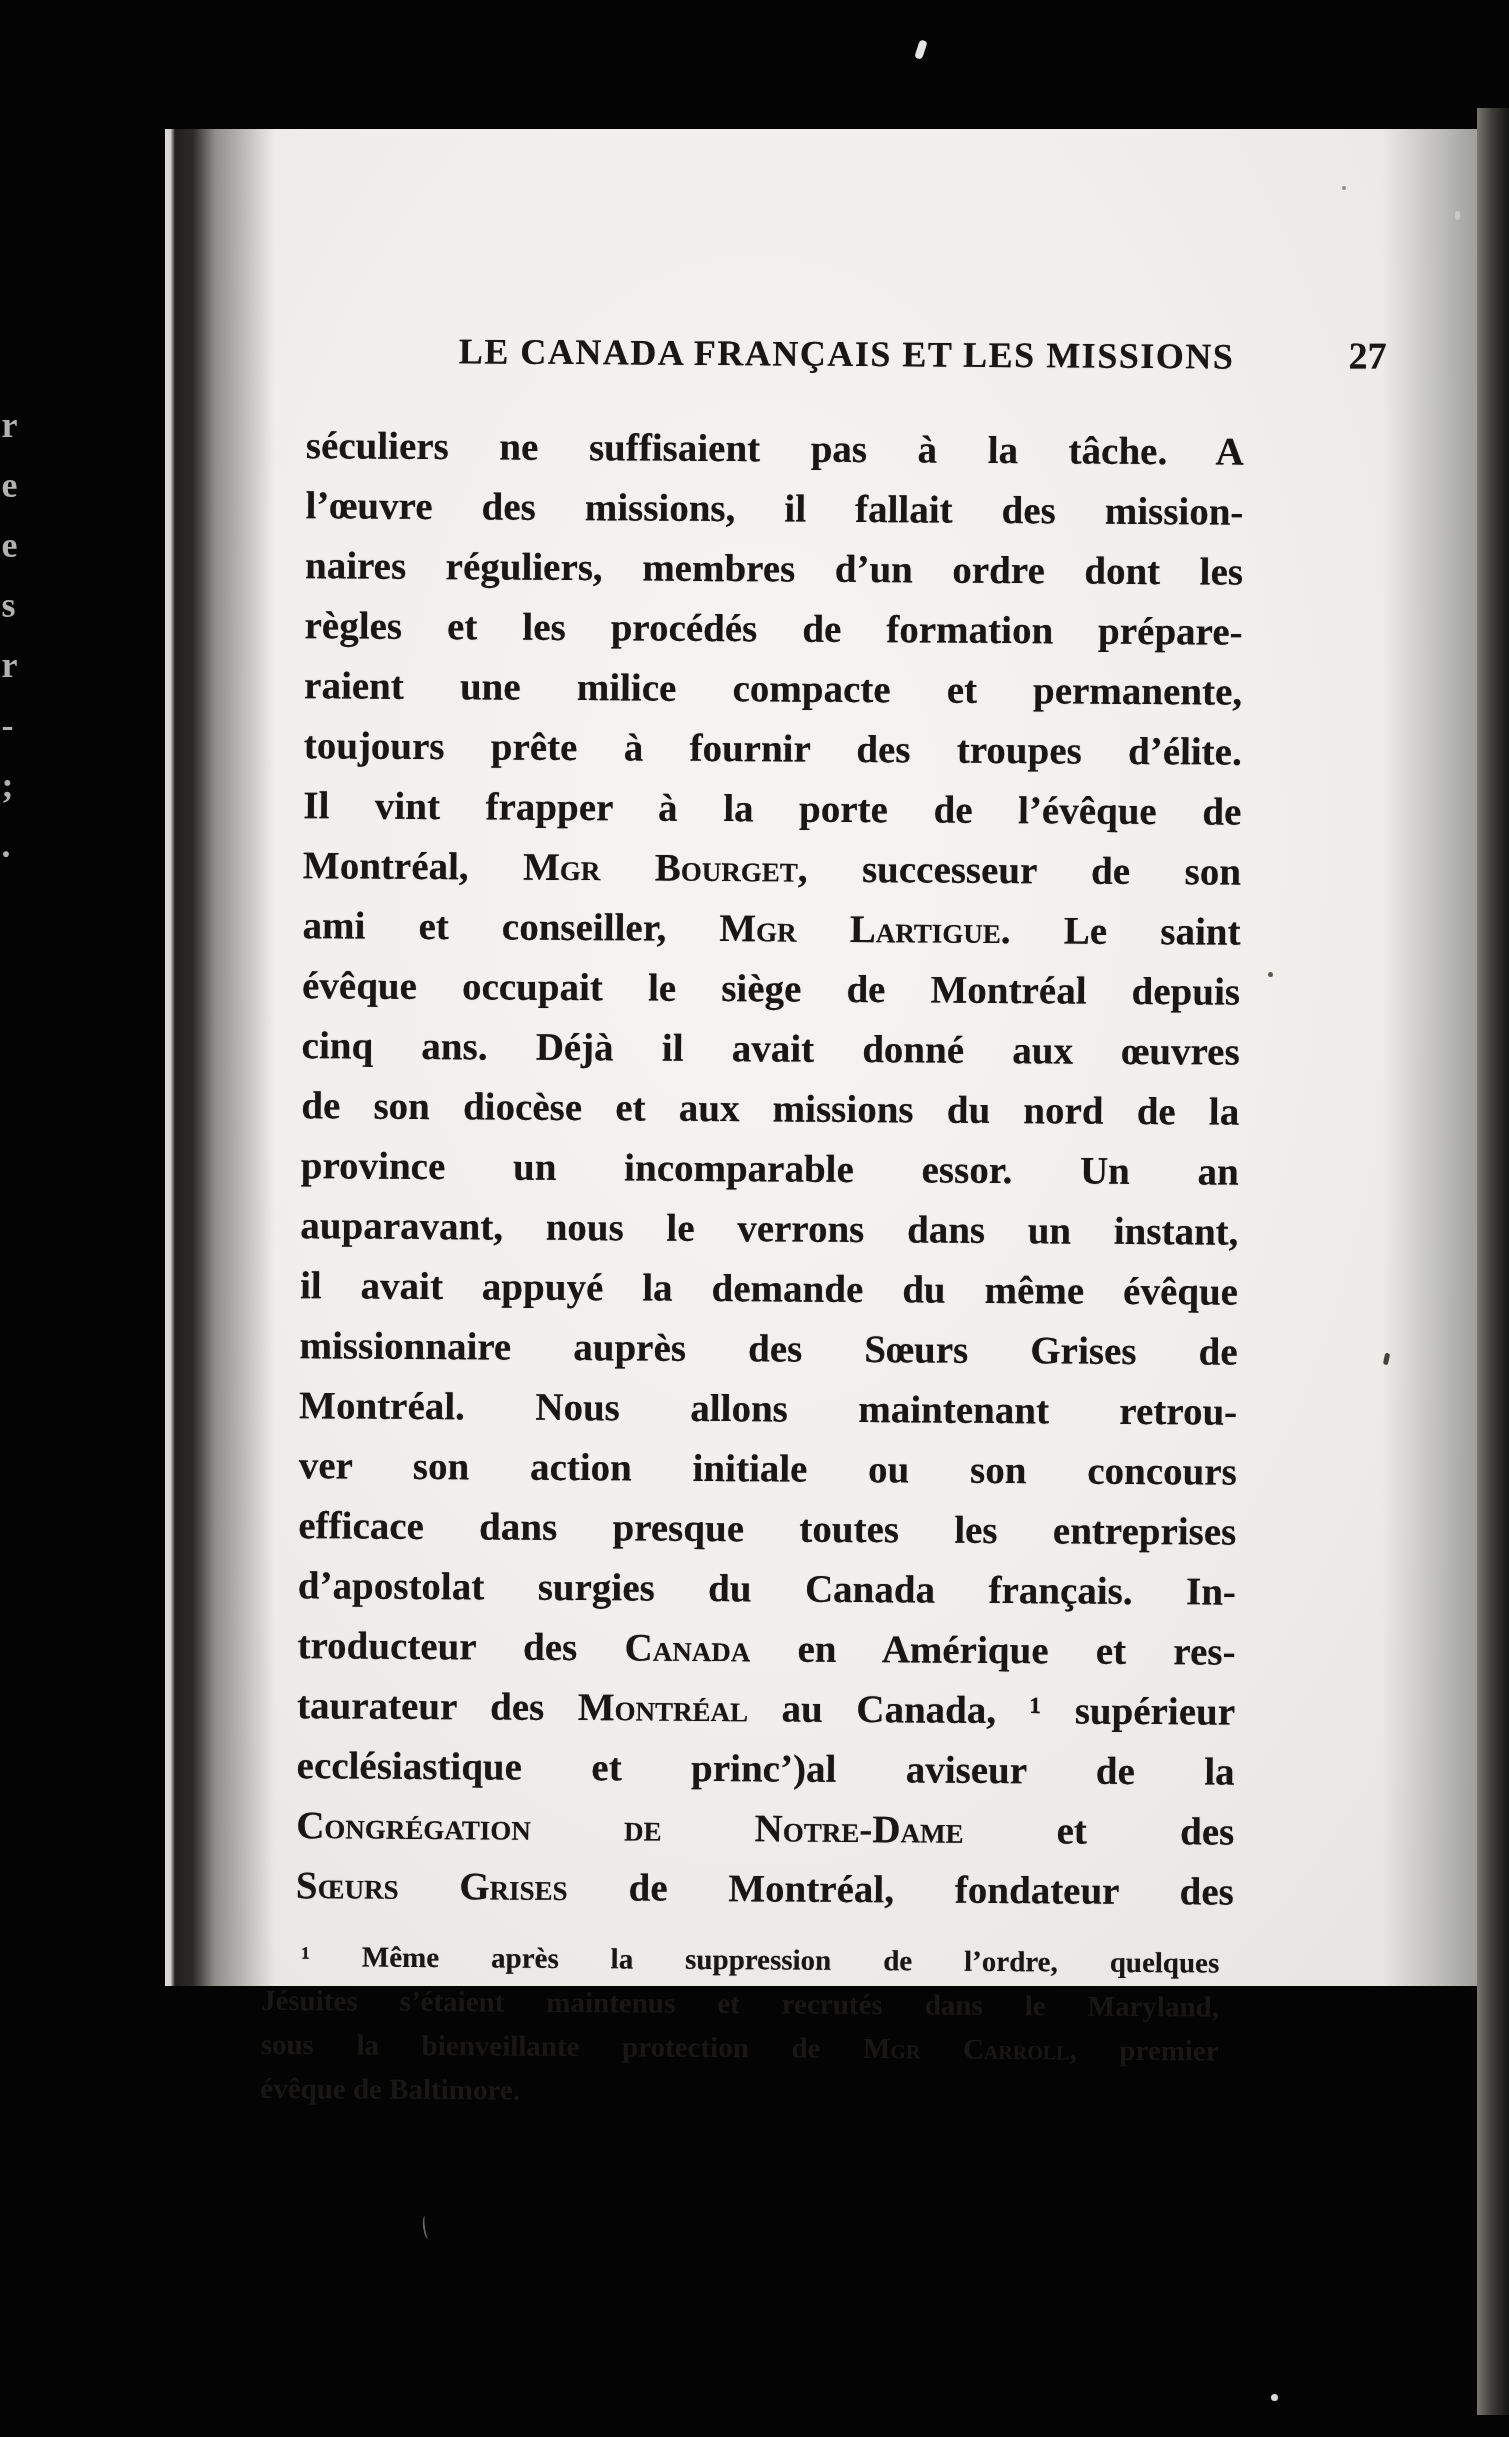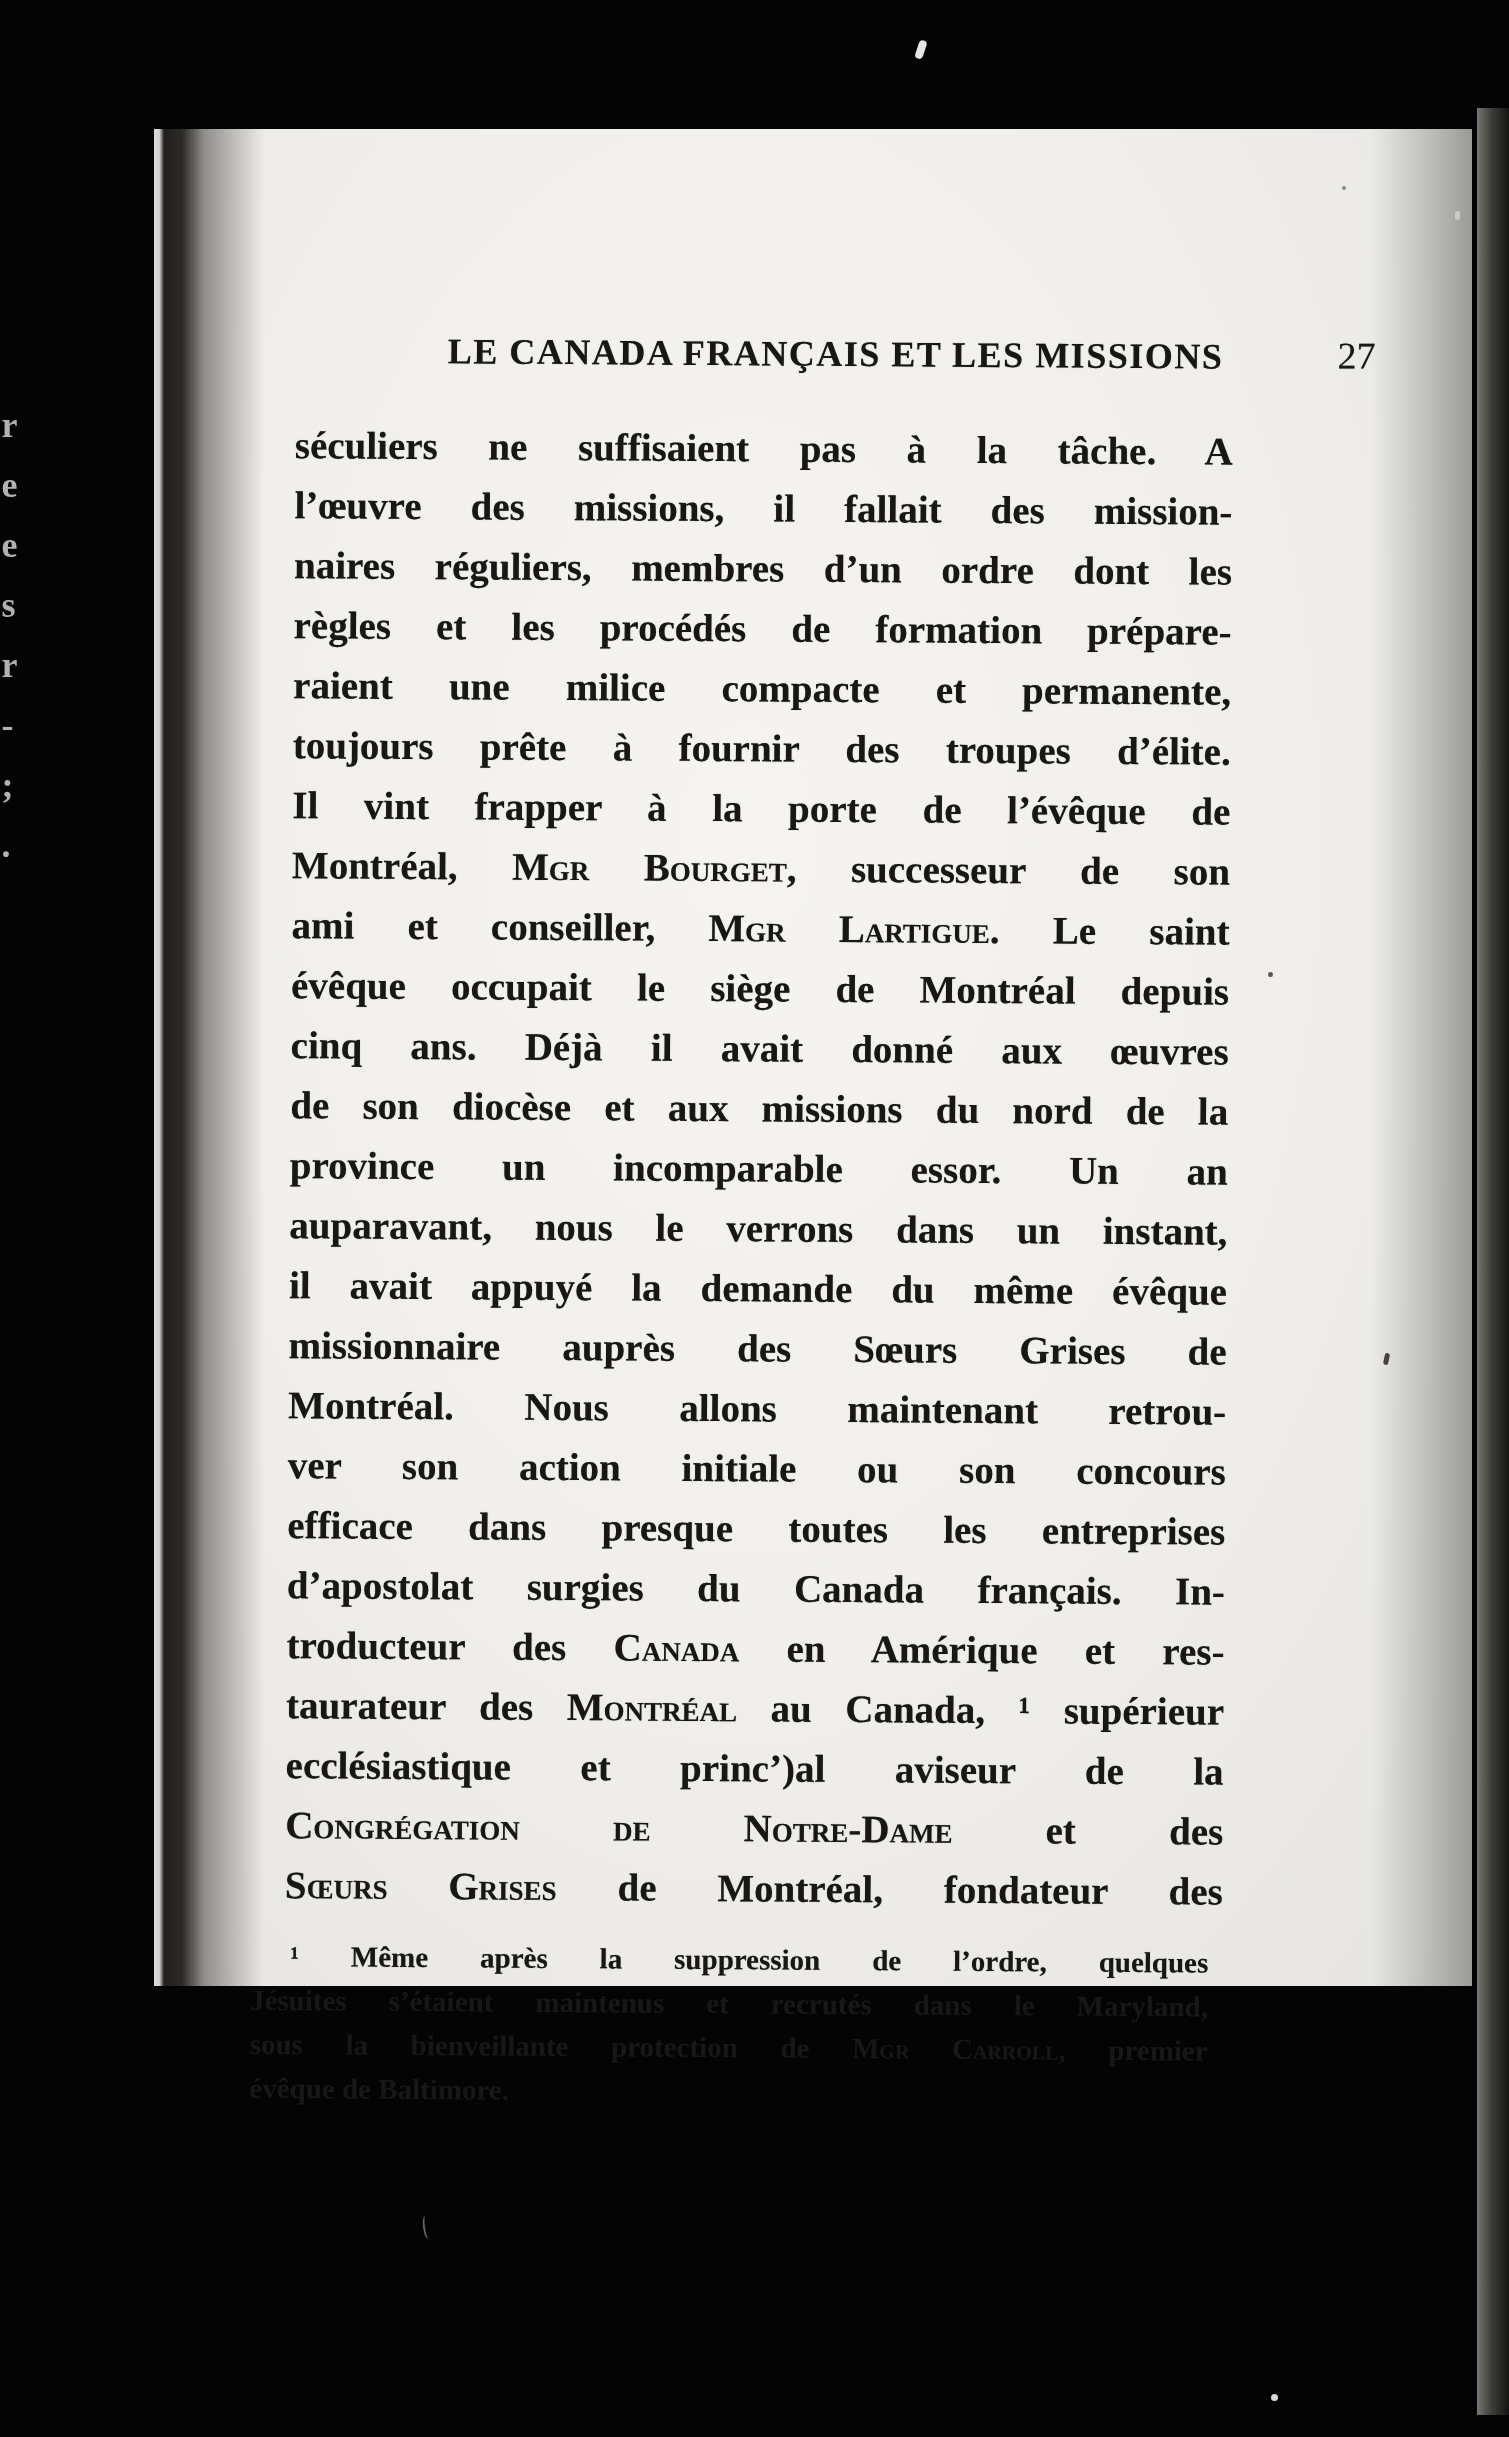--- a/index.html
+++ b/index.html
@@ -17,7 +17,7 @@
   
   .paper {
     position: absolute;
-    left: 154px;
+    left: 165px;
     top: 129px;
     width: 1318px;
     height: 1857px;

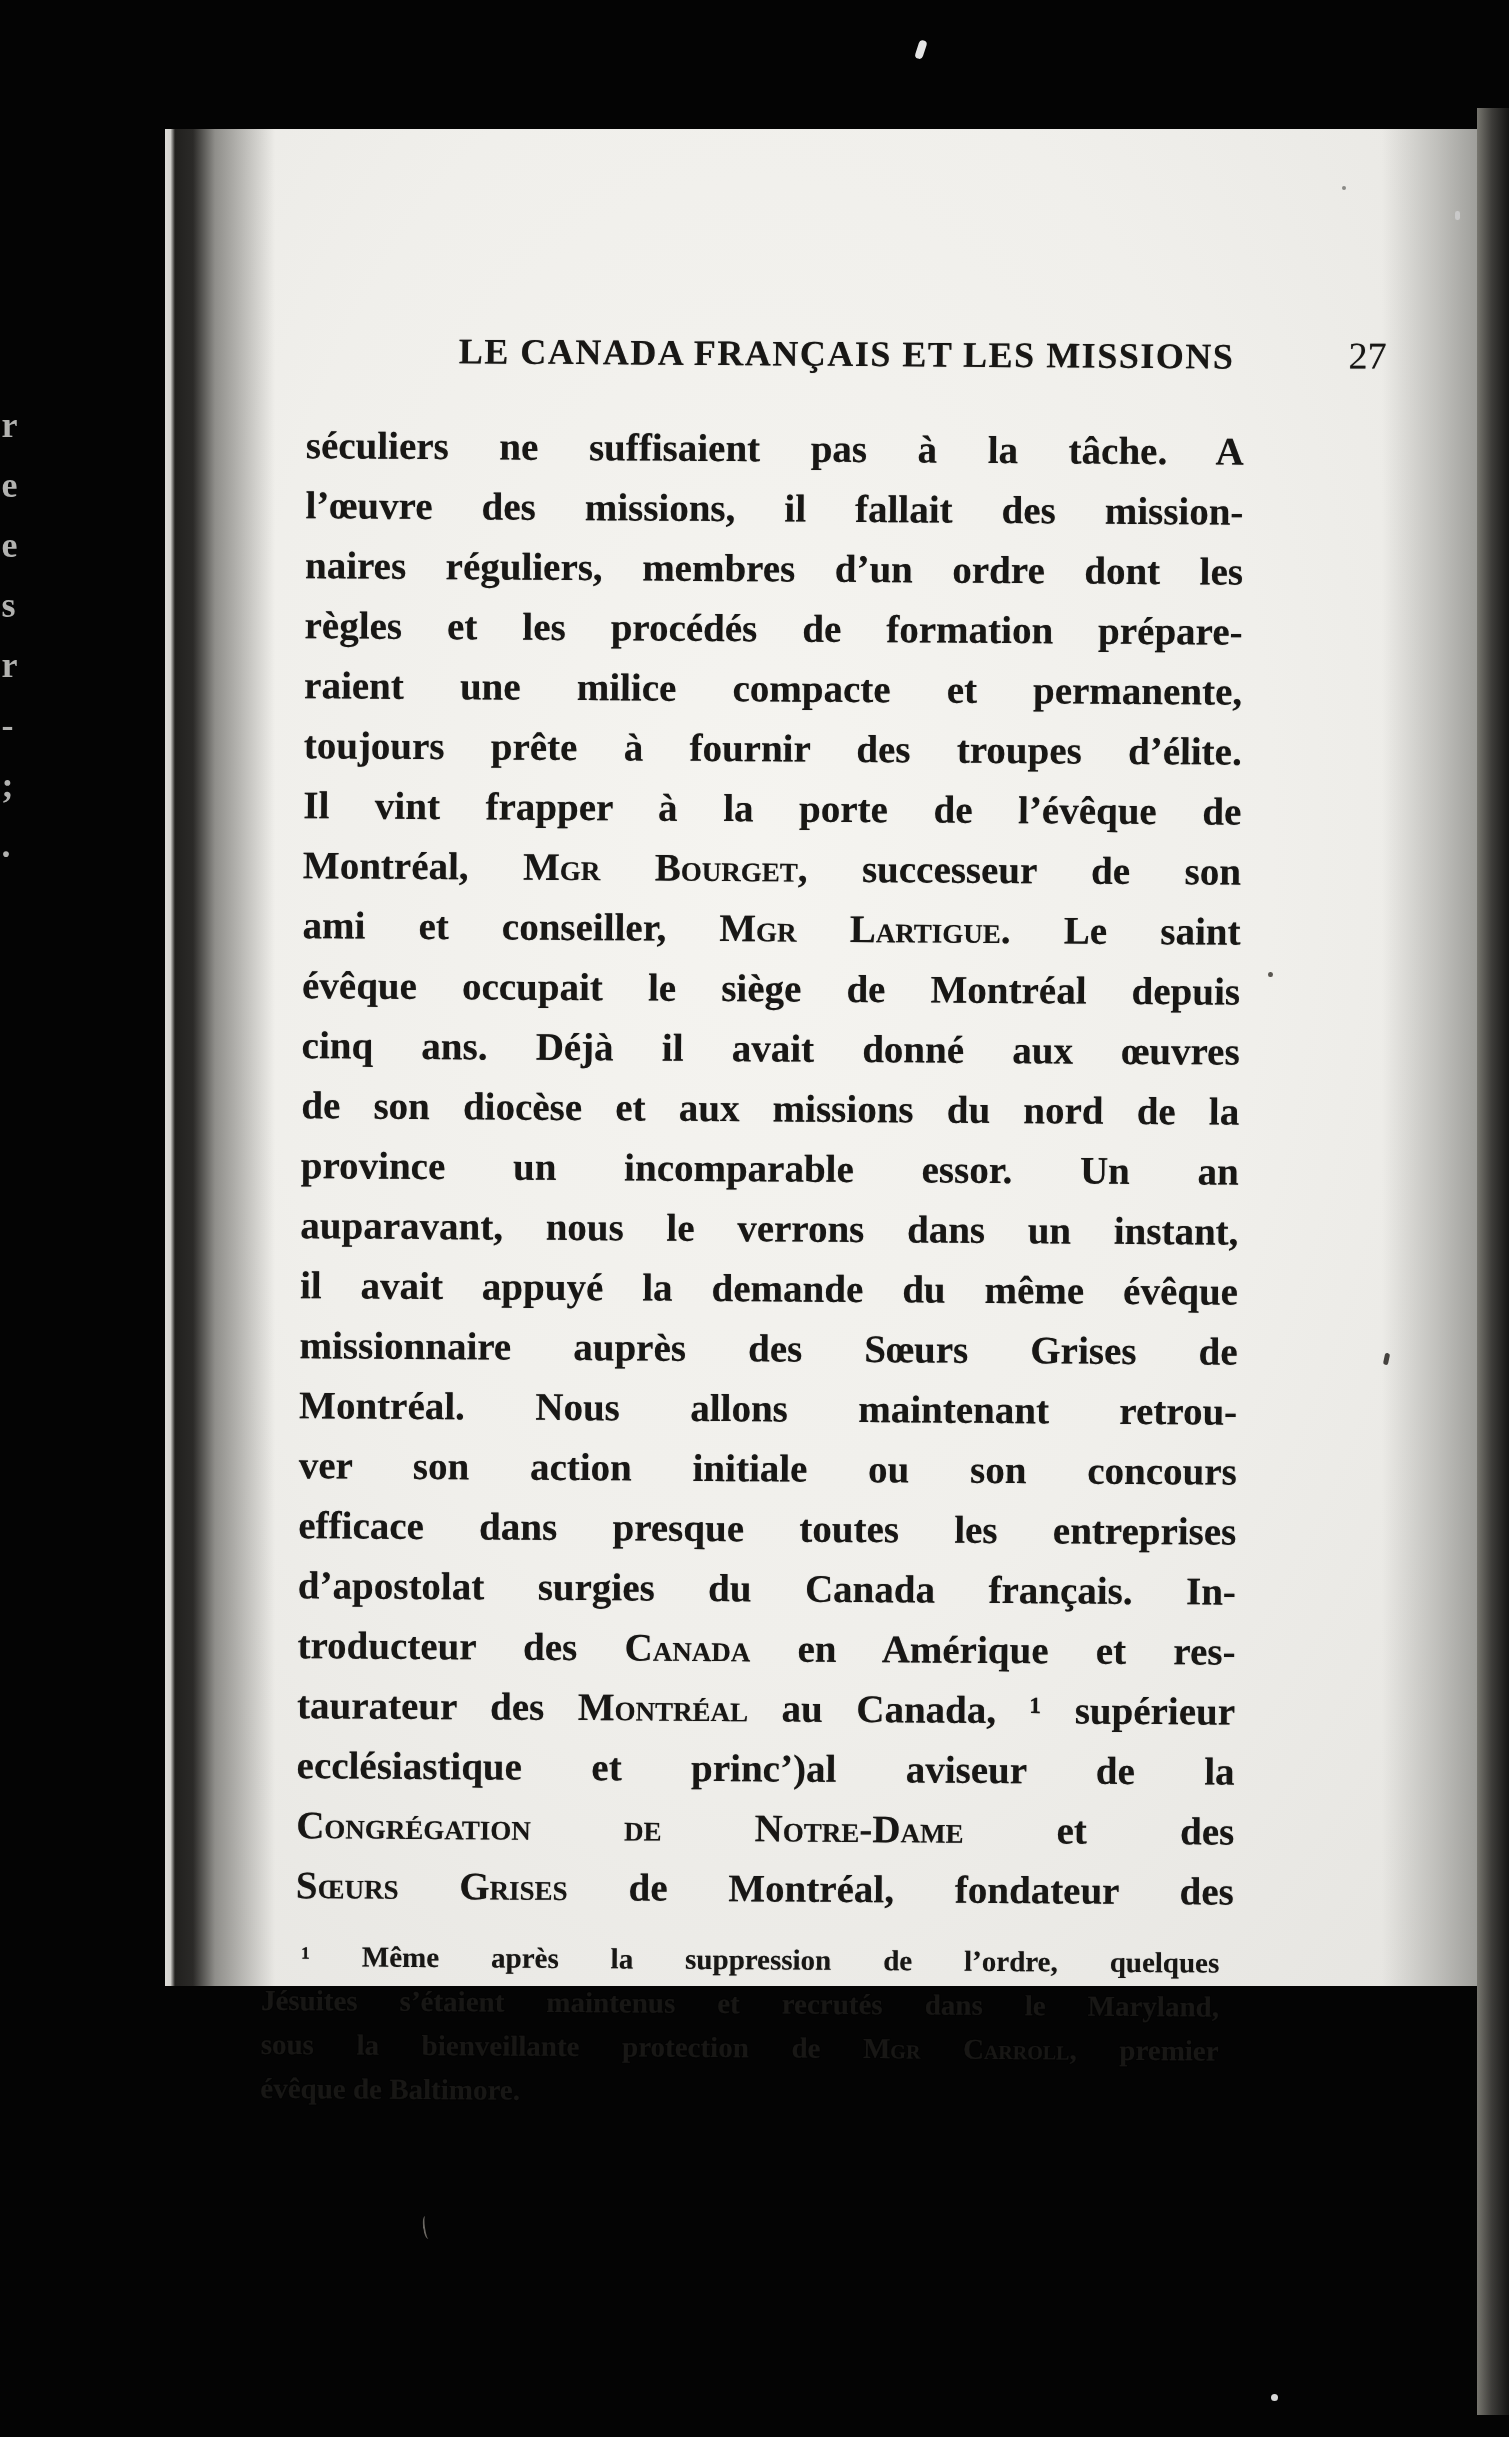--- a/index.html
+++ b/index.html
@@ -87,7 +87,7 @@
     right: 0;
     top: -3.1px;
     font-size: 38px;
-    font-weight: 400;
+    font-weight: 700;
     text-shadow: 0 0 0.8px rgba(24,23,21,0.55);
   }
 

